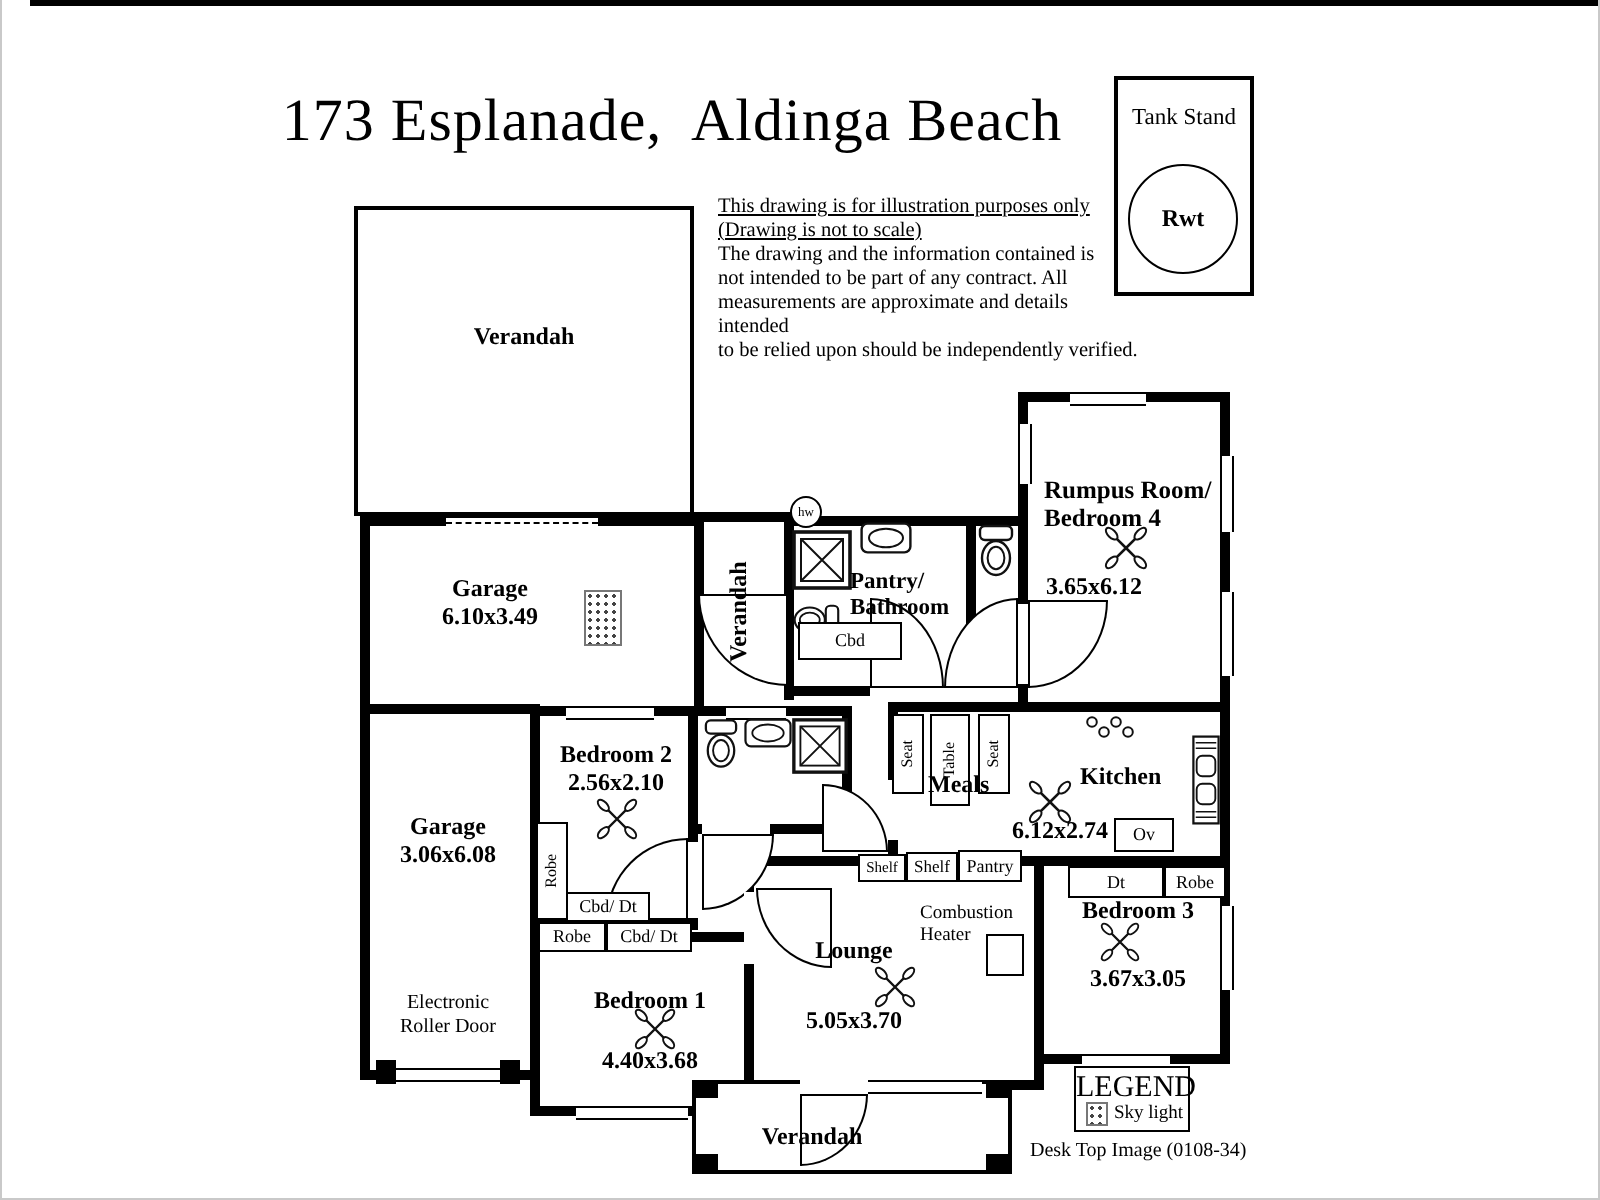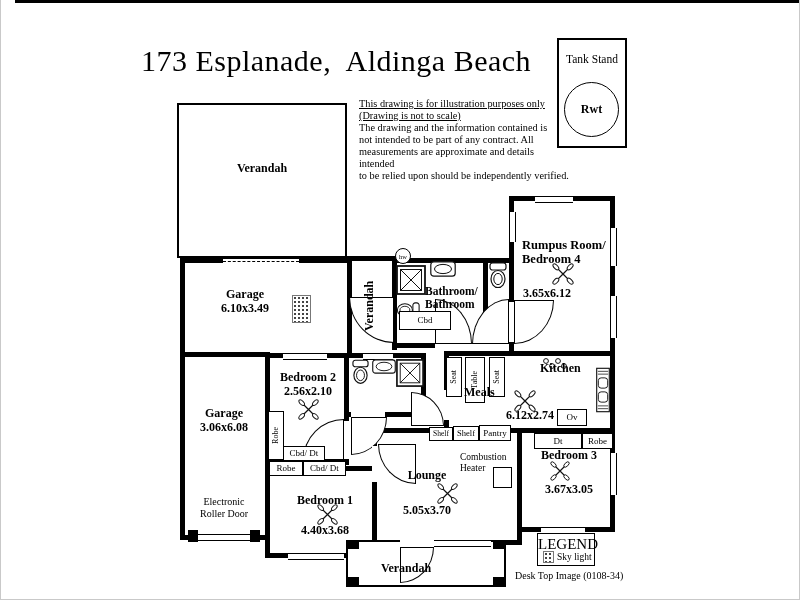--- a/index.html
+++ b/index.html
@@ -300,7 +300,7 @@
   <div class="vlabel" style="left:361px;top:266px;height:80px">Verandah</div>
 
   <div class="rlabel" style="left:424px;top:285px;width:62px;text-align:left;font-size:11.5px">
-    <div>Bathroom/</div>
+    <div>Pantry/</div>
     <div>Bathroom</div>
   </div>
 

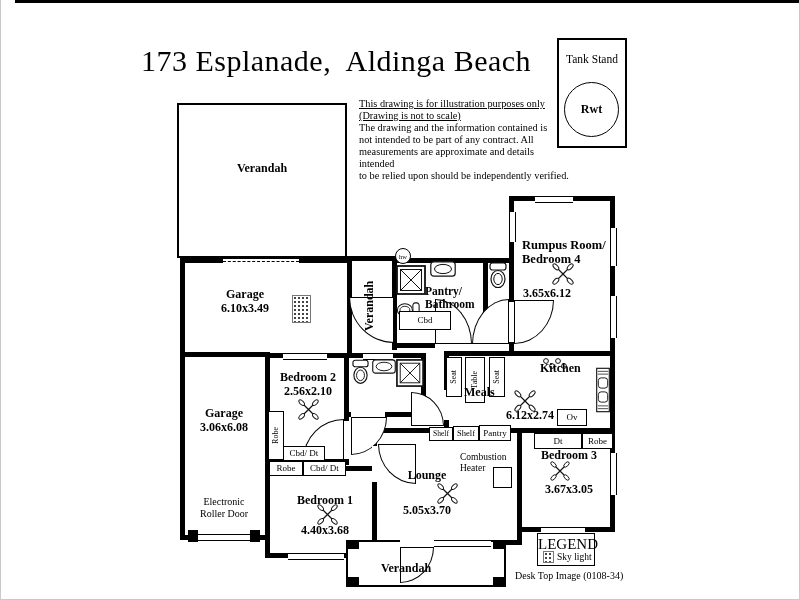--- a/index.html
+++ b/index.html
@@ -315,7 +315,7 @@
     <div class="nowrap">2.56x2.10</div>
   </div>
 
-  <div class="rlabel nowrap" style="left:539px;top:362px">Kitchen</div>
+  <div class="rlabel nowrap" style="left:539px;top:382px">Kitchen</div>
   <div class="rlabel nowrap" style="left:505px;top:409px">6.12x2.74</div>
   <div class="rlabel nowrap" style="left:463px;top:386px">Meals</div>
 

